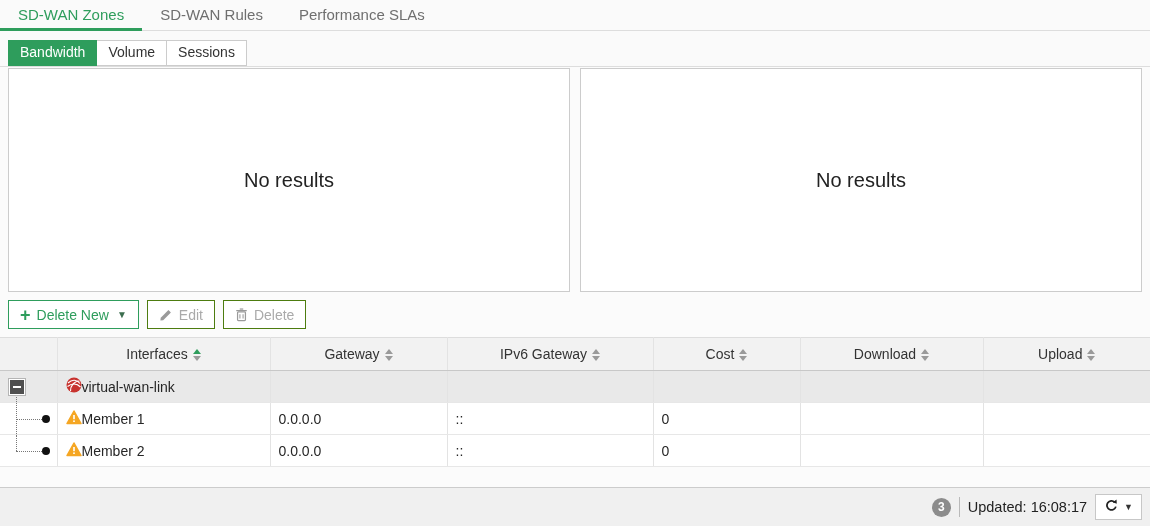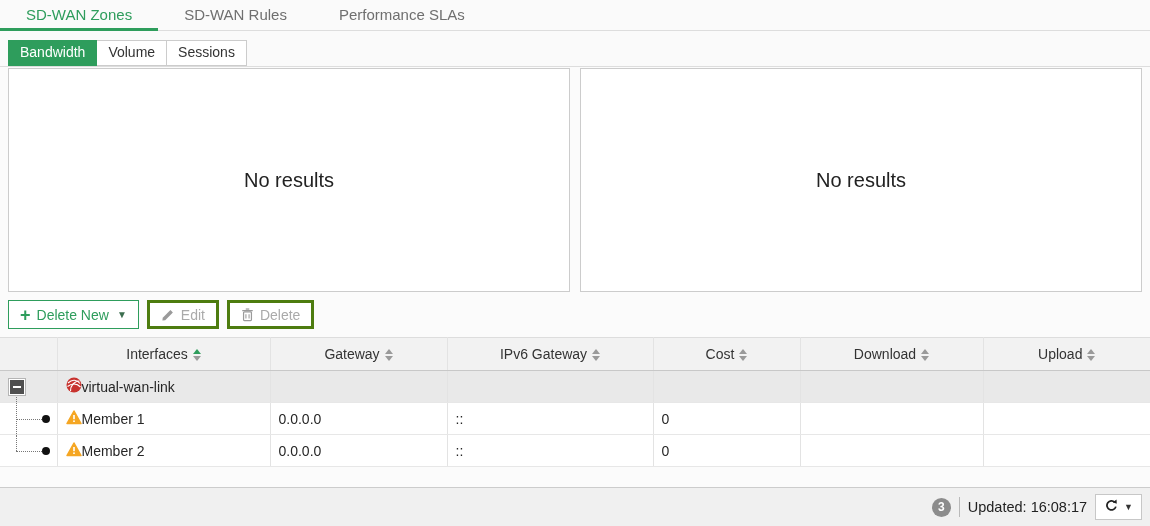--- a/index.html
+++ b/index.html
@@ -10,7 +10,7 @@
   
   .tabbar { display:flex; align-items:stretch; height:31px; background:#fafafa;
     border-bottom:1px solid #ddd; }
-  .tab { padding:0 26px; display:flex; align-items:center; font-size:15px;
+  .tab { padding:0 18px; display:flex; align-items:center; font-size:15px;
     color:#6f6f6f; cursor:pointer; border-bottom:3px solid transparent; margin-bottom:-1px; }
   .tab.active { color:var(--accent); border-bottom-color:var(--accent); }
 

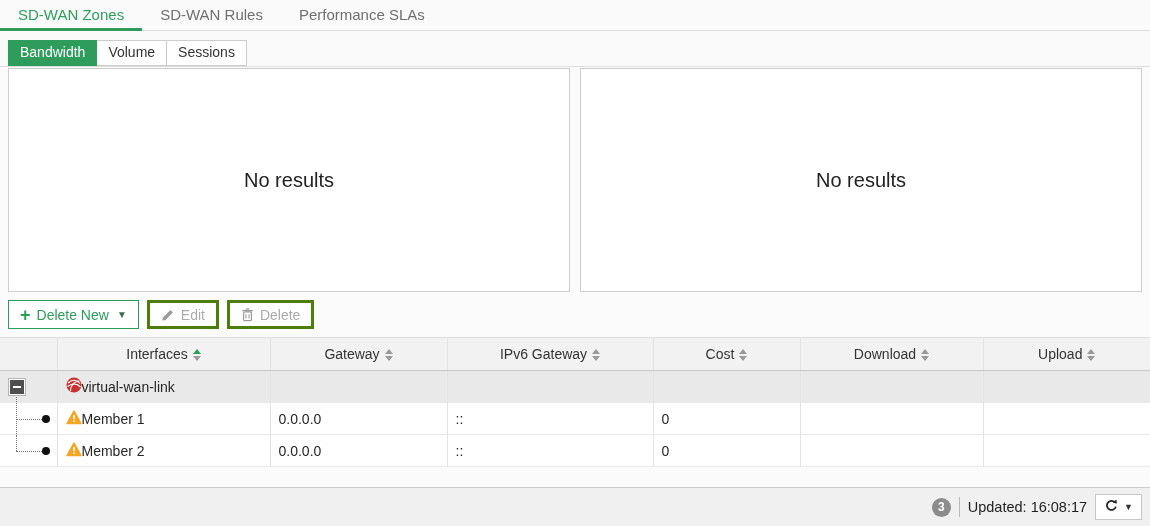--- a/index.html
+++ b/index.html
@@ -31,7 +31,7 @@
   
   .toolbar { display:flex; gap:8px; margin:8px 0 8px 8px; height:29px; }
   .btn { display:inline-flex; align-items:center; gap:6px; padding:0 11px;
-    font-size:14px; background:#fff; border:3px solid #4d7c0f; color:#aaa; cursor:pointer; }
+    font-size:14px; background:#fff; border:1px solid #4d7c0f; color:#aaa; cursor:pointer; }
   .btn.primary { border:1px solid var(--accent); color:var(--accent); }
   .btn .plus { font-size:18px; font-weight:bold; line-height:1; }
   .btn .caret { font-size:10px; color:#3c6e4f; margin-left:2px; }

